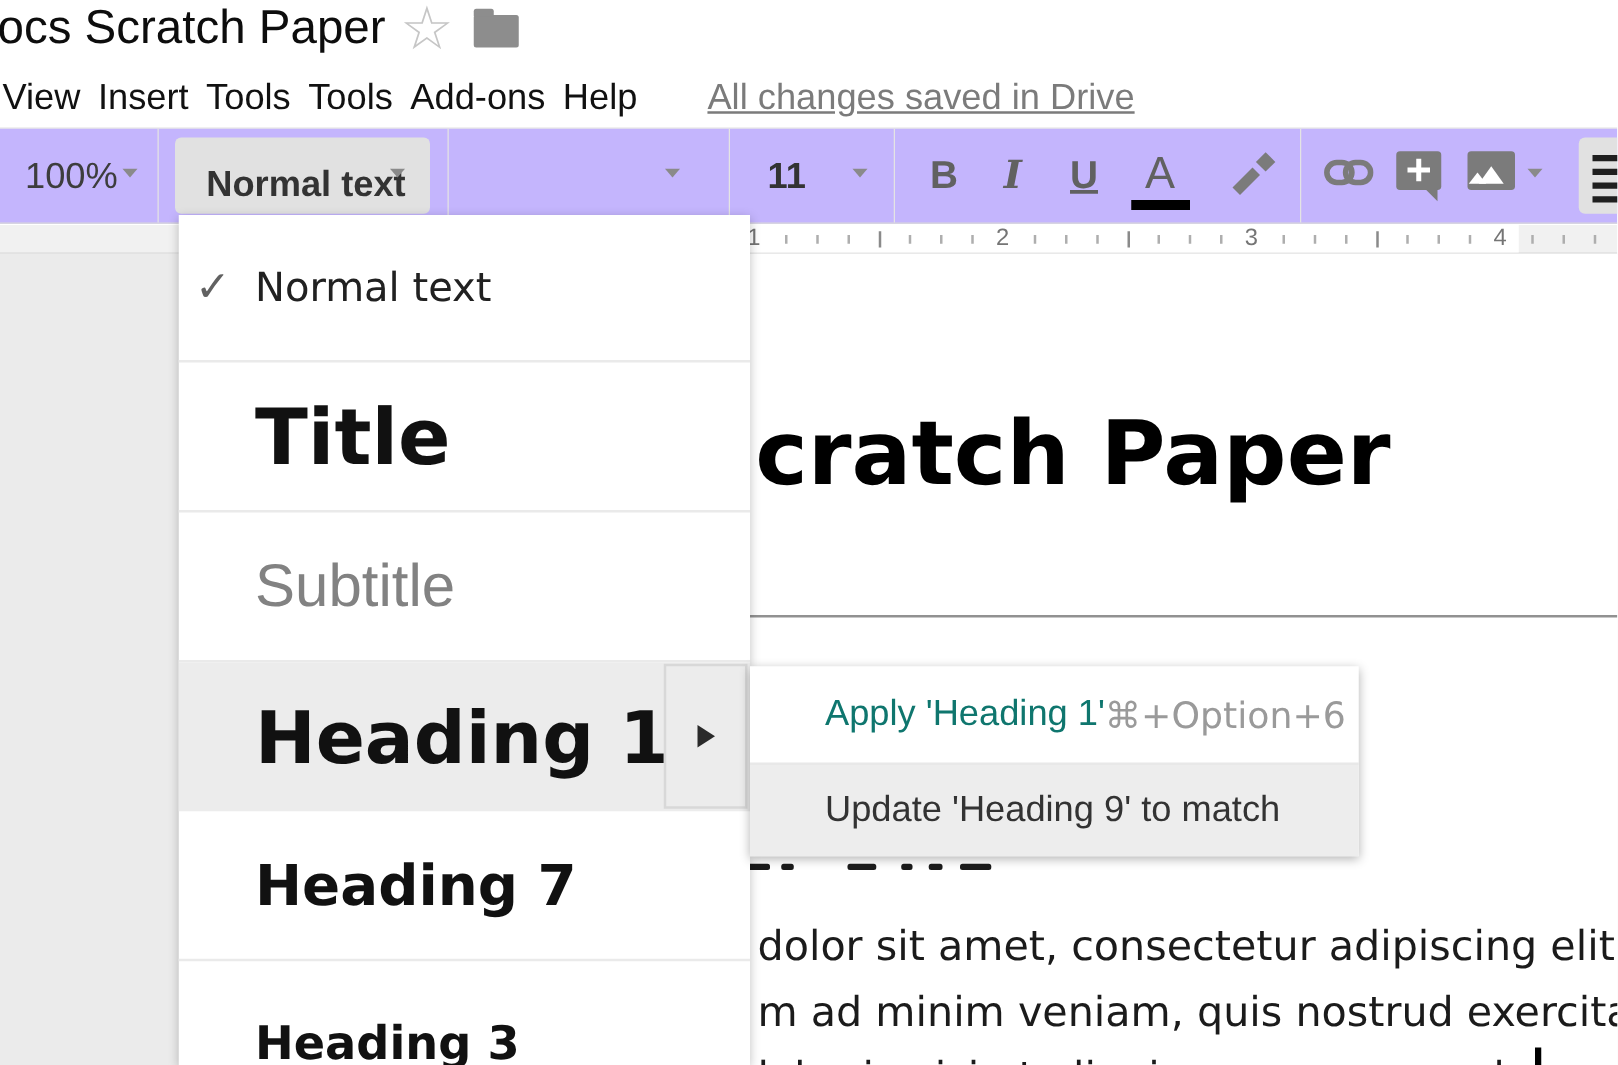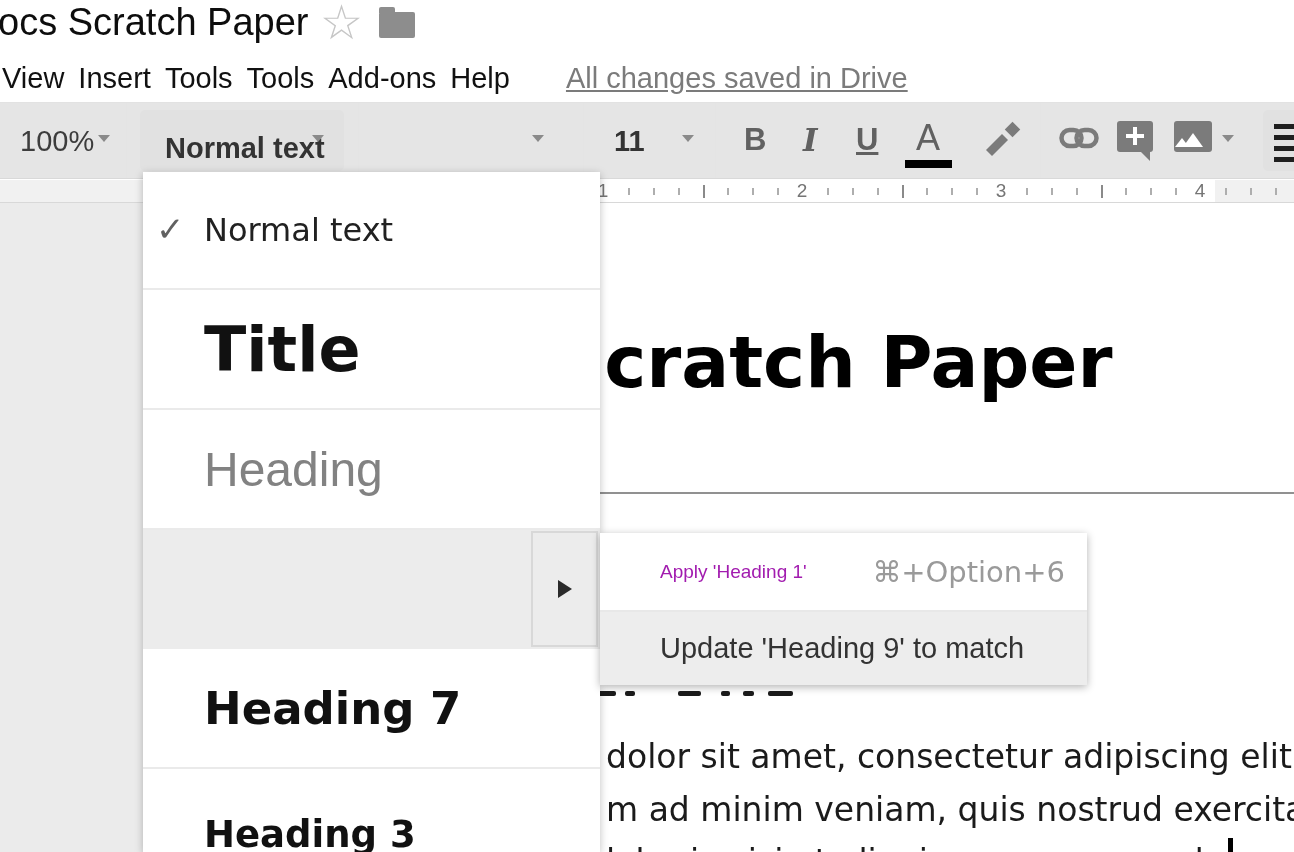--- a/index.html
+++ b/index.html
@@ -23,7 +23,7 @@
   #menubar-border { position:absolute; left:0; top:102px; width:1294px; height:1px; background:#e2e2e2; }
 
   
-  #toolbar { position:absolute; left:0; top:103px; width:1294px; height:76px; background:#e5e5e5; border-bottom:1px solid #d9d9d9; }
+  #toolbar { position:absolute; left:0; top:103px; width:1294px; height:76px; background:#c4b5fd; border-bottom:1px solid #d9d9d9; }
   .tsep { position:absolute; top:0; width:1px; height:75px; background:#e4e4e4; }
   .tool-label { position:absolute; font-size:29px; color:#3d3d3d; top:22px; white-space:nowrap; }
   .caret { position:absolute; width:0; height:0; border-left:6px solid transparent; border-right:6px solid transparent; border-top:7px solid #8a8a8a; top:32px; }

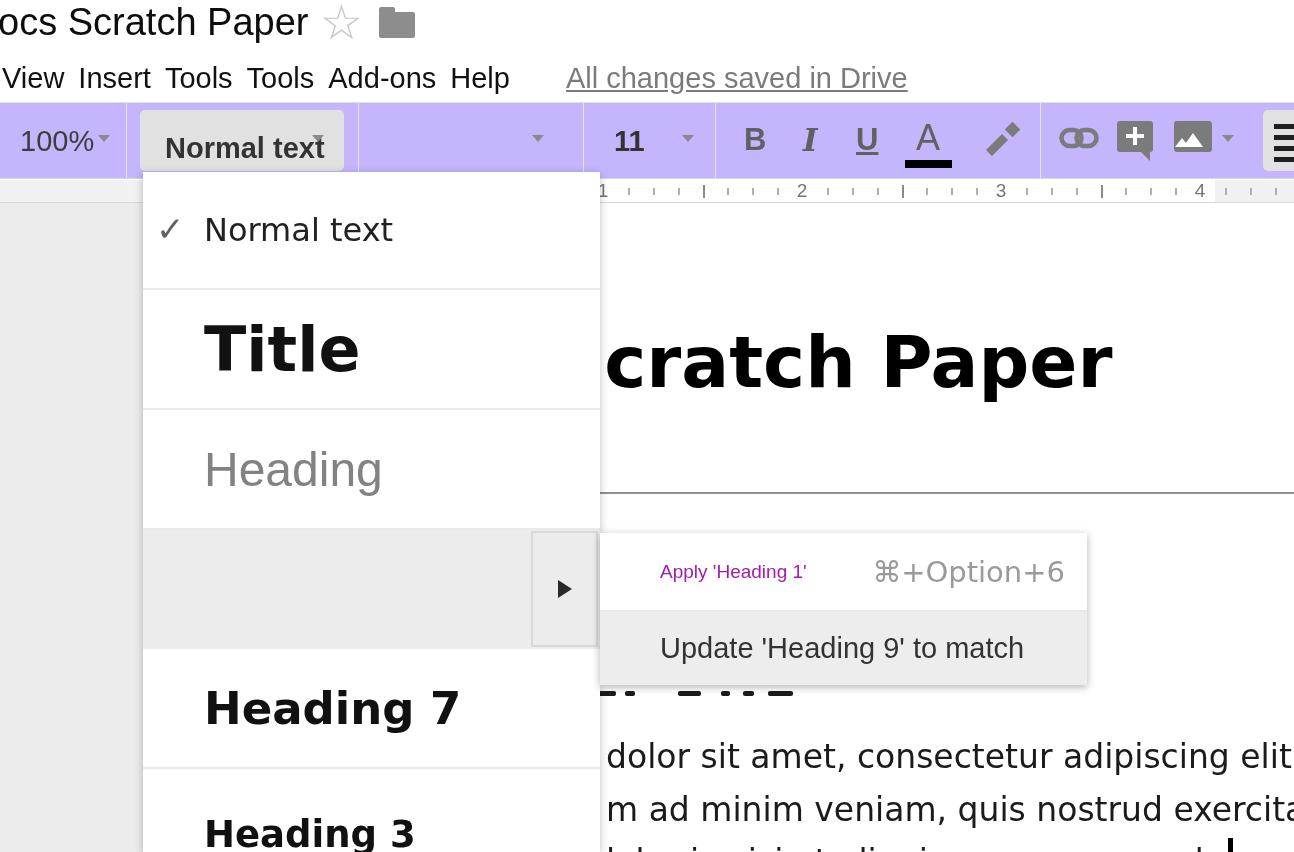--- a/index.html
+++ b/index.html
@@ -226,7 +226,7 @@
       <span class="lbl-title docfont">Title</span>
     </div>
     <div class="srow" id="row-subtitle">
-      <span class="lbl-subtitle">Heading</span>
+      <span class="lbl-subtitle">Subtitle</span>
     </div>
     <div class="srow" id="row-h1">
       <div id="h1-arrow-cell">

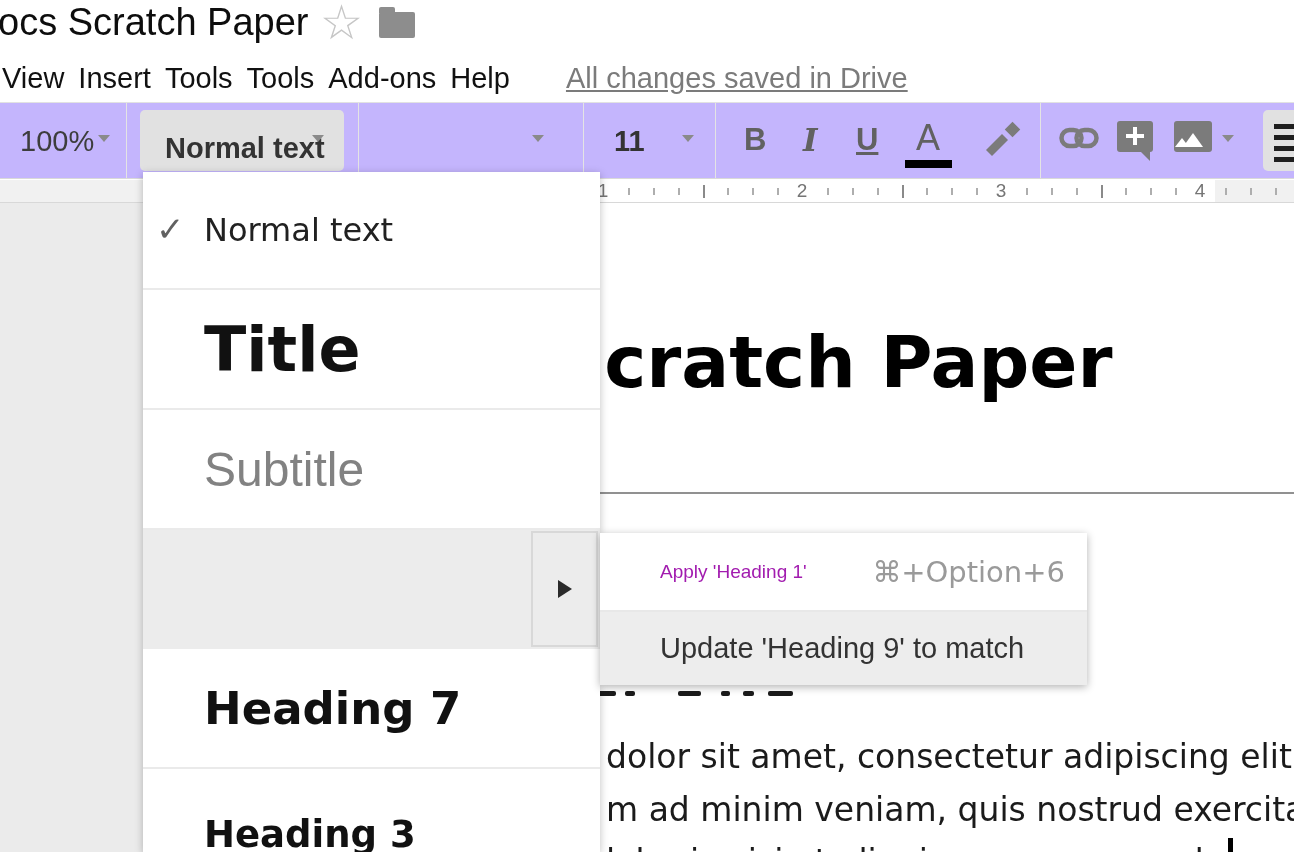--- a/index.html
+++ b/index.html
@@ -229,6 +229,7 @@
       <span class="lbl-subtitle">Subtitle</span>
     </div>
     <div class="srow" id="row-h1">
+      <span class="lbl-h1 docfont">Heading 1</span>
       <div id="h1-arrow-cell">
         <div class="tri"></div>
       </div>

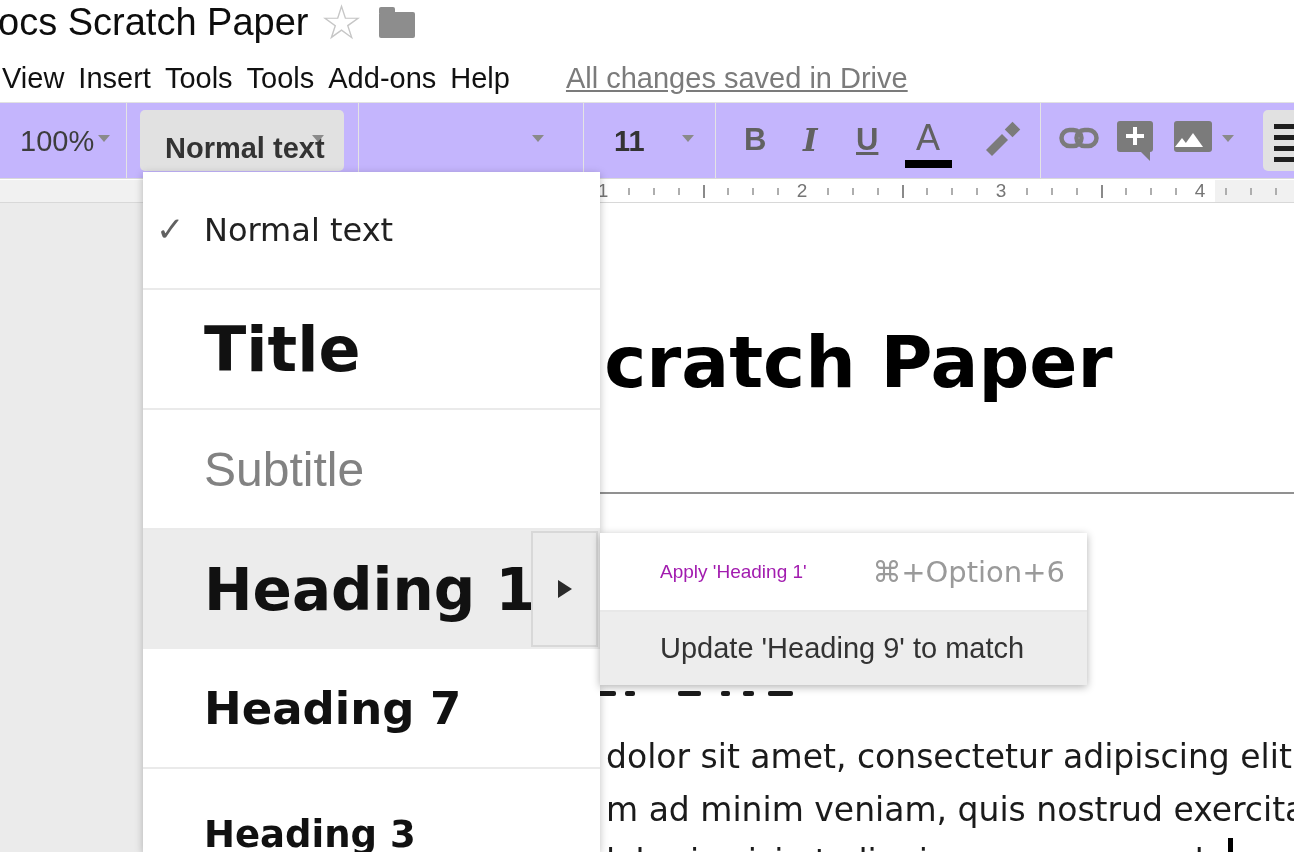--- a/index.html
+++ b/index.html
@@ -82,7 +82,7 @@
   
   #submenu { position:absolute; left:600px; top:533px; width:487px; background:#fff; box-shadow:0 2px 8px rgba(0,0,0,.3); z-index:21; }
   #submenu .apply-row { height:79px; display:flex; align-items:center; justify-content:space-between; padding:0 22px 0 60px; border-bottom:2px solid #e8e8e8; }
-  #submenu .apply-label { font-size:19px; color:#a21caf; white-space:nowrap; }
+  #submenu .apply-label { font-size:29px; color:#0f766e; white-space:nowrap; }
   #submenu .shortcut { font-size:29px; color:#9a9a9a; font-family:"DejaVu Sans", sans-serif; white-space:nowrap; }
   #submenu .update-row { height:73px; display:flex; align-items:center; padding-left:60px; background:#ededed; }
   #submenu .update-label { font-size:29px; color:#333; white-space:nowrap; }

